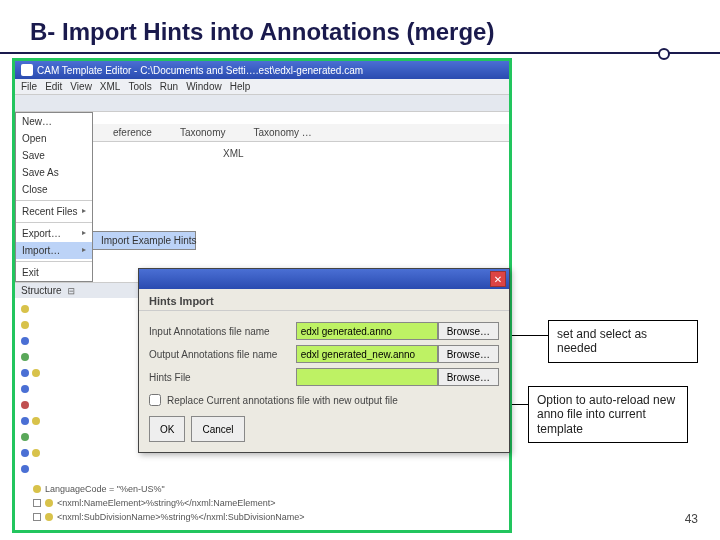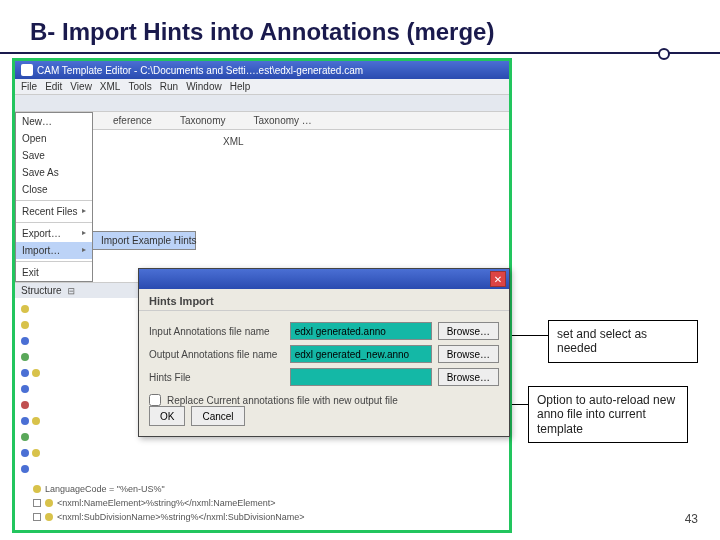--- a/index.html
+++ b/index.html
@@ -22,7 +22,7 @@
   .submenu { position:absolute; left:76px; top:118px; width:104px; background:#fff; border:1px solid #888; }
   .submenu .mi { padding:3px 8px; font-size:10px; }
   .submenu .mi.sel { background:#bcd3f7; }
-  .right-panel { flex:1; }
+  .right-panel { flex:1;margin-top:12px; }
   .tabs-row { display:flex; gap:28px; padding:3px 10px 3px 20px; font-size:10px; color:#444; background:#f4f4f4; border-bottom:1px solid #ccc;}
   .xml-label { padding:6px 0 0 130px; font-size:10px; color:#444; }
   .blank-area { height:60px; background:#fff; }

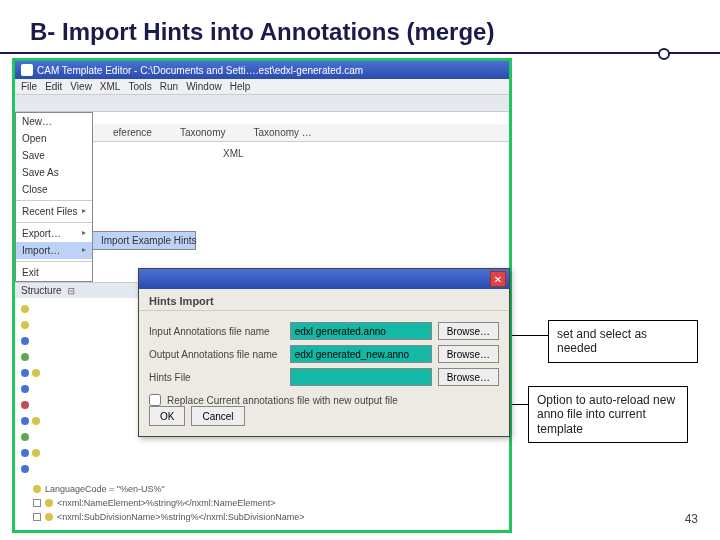--- a/index.html
+++ b/index.html
@@ -41,7 +41,7 @@
   .dlg-close { width:16px; height:16px; background:#d44; color:#fff; display:flex; align-items:center; justify-content:center; font-size:10px; border:1px solid #933; }
   .dlg-header { font-size:11px; font-weight:bold; padding:6px 10px 3px; color:#444; border-bottom:1px solid #ccc;}
   .dlg-body { padding:6px 10px 10px; }
-  .dlg-row { display:flex; align-items:center; gap:6px; margin:5px 0; }
+  .dlg-row { display:flex; align-items:center; margin:5px 0; }
   .dlg-row label { width:150px; font-size:10px; color:#444; }
   .dlg-row input[type=text] { flex:1; height:18px; border:1px solid #888; background:#14b8a6; font-size:10px; padding:0 4px; }
   .browse-btn { height:18px; font-size:10px; padding:0 8px; border:1px solid #888; background:#eee; cursor:pointer;}

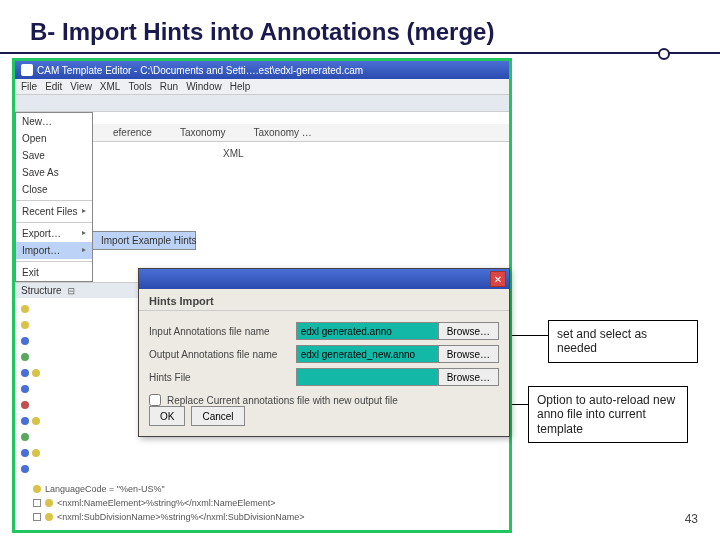--- a/index.html
+++ b/index.html
@@ -43,7 +43,7 @@
   .dlg-body { padding:6px 10px 10px; }
   .dlg-row { display:flex; align-items:center; margin:5px 0; }
   .dlg-row label { width:150px; font-size:10px; color:#444; }
-  .dlg-row input[type=text] { flex:1; height:18px; border:1px solid #888; background:#14b8a6; font-size:10px; padding:0 4px; }
+  .dlg-row input[type=text] { flex:1; height:18px; border:1px solid #888; background:#bef264; font-size:10px; padding:0 4px; }
   .browse-btn { height:18px; font-size:10px; padding:0 8px; border:1px solid #888; background:#eee; cursor:pointer;}
   .chk-row { display:flex; align-items:center; gap:6px; margin:8px 0 0; }
   .chk-row input { width:12px; height:12px; }

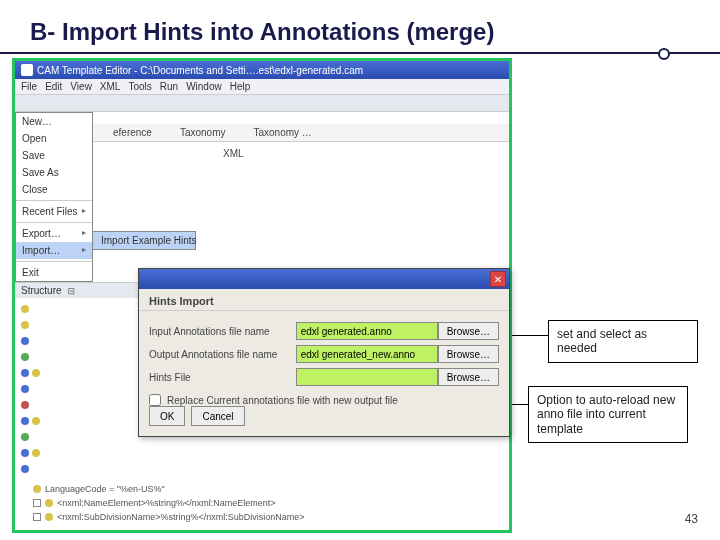--- a/index.html
+++ b/index.html
@@ -45,7 +45,7 @@
   .dlg-row label { width:150px; font-size:10px; color:#444; }
   .dlg-row input[type=text] { flex:1; height:18px; border:1px solid #888; background:#bef264; font-size:10px; padding:0 4px; }
   .browse-btn { height:18px; font-size:10px; padding:0 8px; border:1px solid #888; background:#eee; cursor:pointer;}
-  .chk-row { display:flex; align-items:center; gap:6px; margin:8px 0 0; }
+  .chk-row { display:flex; align-items:center; gap:6px; margin:8px 0 10px; }
   .chk-row input { width:12px; height:12px; }
   .chk-row span { font-size:10px; color:#444; }
   .dlg-buttons { display:flex; gap:6px; }

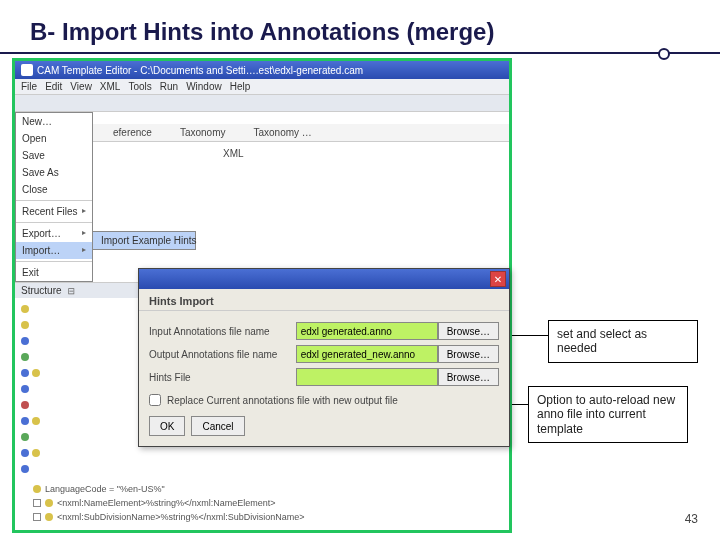--- a/index.html
+++ b/index.html
@@ -49,7 +49,7 @@
   .chk-row input { width:12px; height:12px; }
   .chk-row span { font-size:10px; color:#444; }
   .dlg-buttons { display:flex; gap:6px; }
-  .dlg-buttons button { height:20px; font-size:10px; padding:0 10px; border:1px solid #888; background:#eee; cursor:pointer;}
+  .dlg-buttons button { height:26px; font-size:10px; padding:0 10px; border:1px solid #888; background:#eee; cursor:pointer;}
   .callout { position:absolute; border:1px solid #000; background:#fff; padding:6px 8px; font-size:12px; color:#222; line-height:1.2; }
   .callout.c1 { left:548px; top:320px; width:150px; }
   .callout.c2 { left:528px; top:386px; width:160px; }

